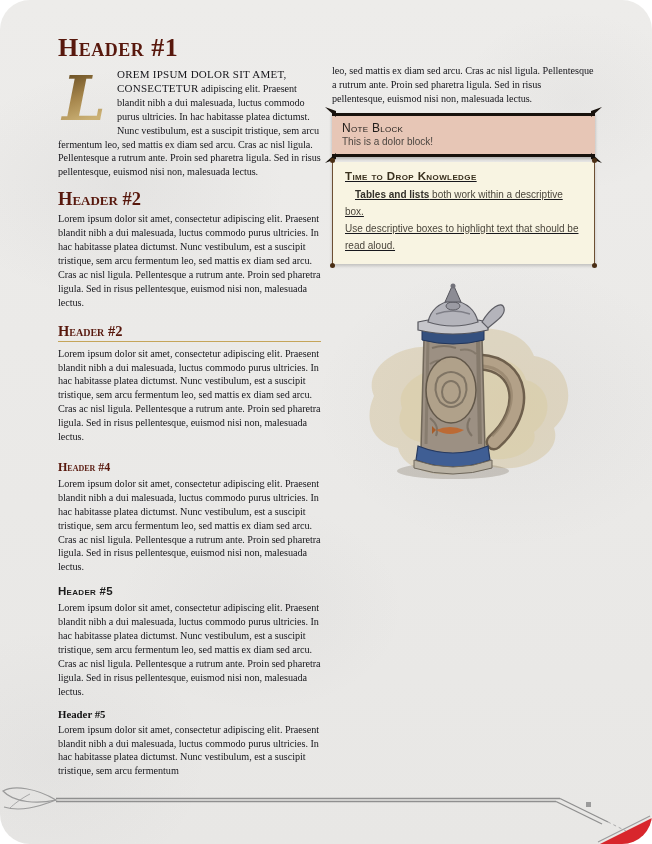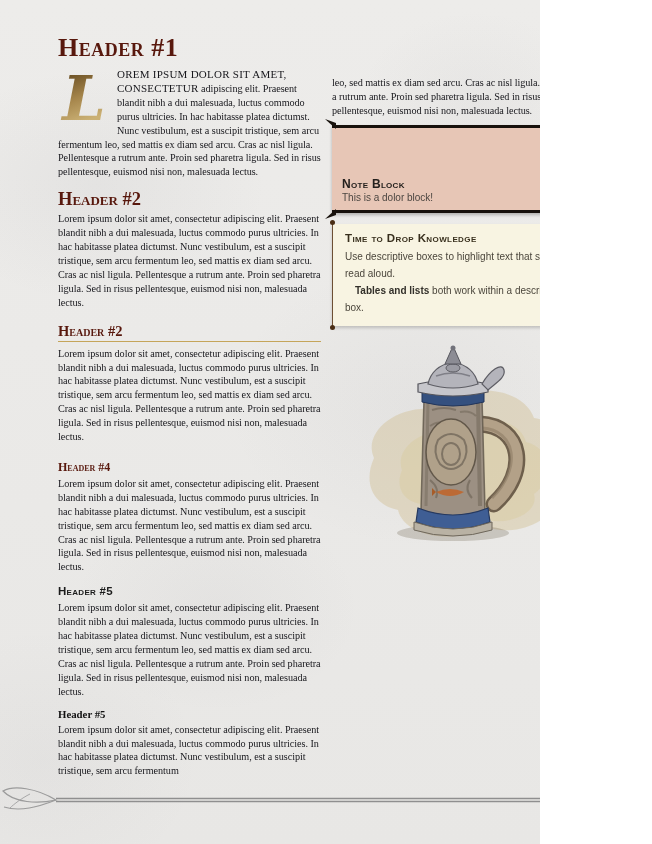--- a/index.html
+++ b/index.html
@@ -4,7 +4,7 @@
 <style>
   html,body { margin:0; padding:0; }
   .page {
-    position:relative; width:540px; height:844px; overflow:hidden;
+    position:relative; width:652px; height:844px; overflow:hidden;
     background-color:#ebeae8;
     background-image:
       radial-gradient(ellipse 260px 180px at 18% 22%, rgba(120,120,128,0.07), transparent 65%),
@@ -15,6 +15,7 @@
       linear-gradient(#edecea, #e8e7e5);
     font-family:"Liberation Serif", serif;
     color:#17171c;
+    border-radius:30px;
   }
   .col { position:absolute; width:263px; }
   .col-left  { left:58px;  top:34px; }

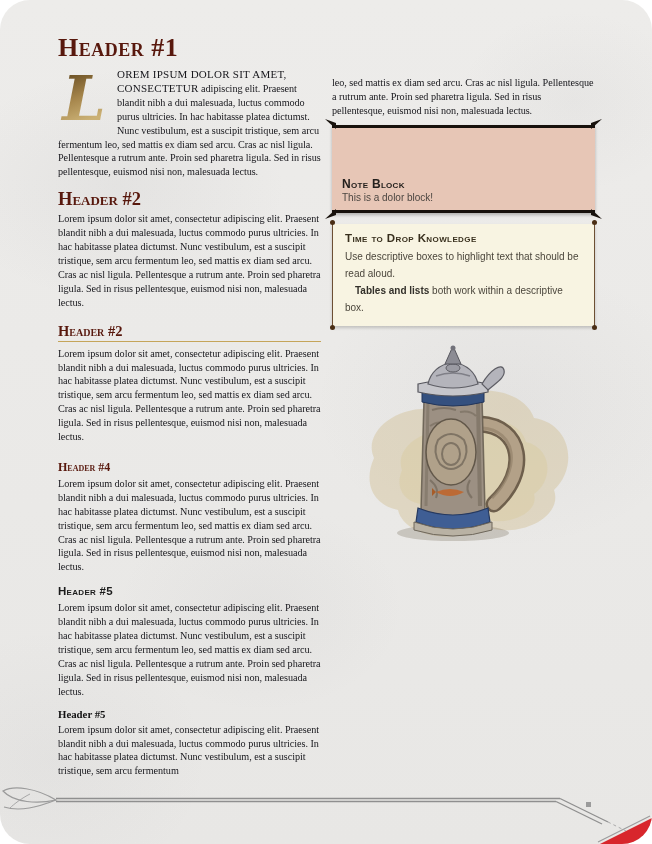--- a/index.html
+++ b/index.html
@@ -19,7 +19,7 @@
   }
   .col { position:absolute; width:263px; }
   .col-left  { left:58px;  top:34px; }
-  .col-right { left:332px; top:76px; }
+  .col-right { left:332px; top:64px; }
 
   p.body { font-size:10.2px; line-height:13.9px; margin:0 0 3px 0; letter-spacing:-0.05px; }
 

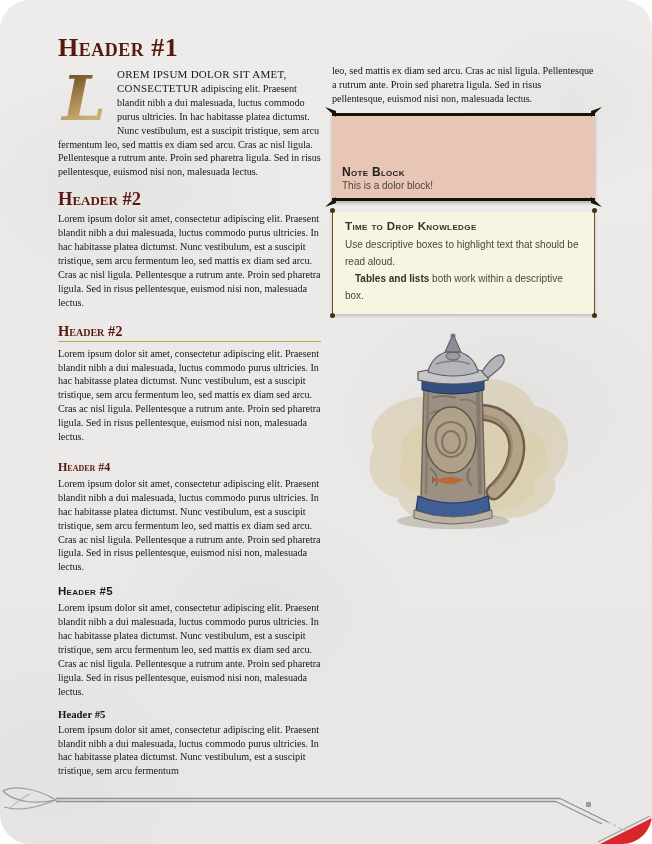--- a/index.html
+++ b/index.html
@@ -48,8 +48,8 @@
     background:#e7c6b6; border-top:3px solid #17110c; border-bottom:3px solid #17110c;
     box-shadow:0 2px 3px rgba(0,0,0,0.25);
   }
-  .note-title { font-family:"Liberation Sans", sans-serif; font-variant:small-caps; font-weight:700;
-                font-size:12px; color:#24201d; margin-bottom:1px; letter-spacing:0.3px;margin-top:44px; }
+  .note-title { font-family:"Liberation Sans", sans-serif; font-variant:small-caps; font-weight:400;
+                font-size:12px; color:#24201d; margin-bottom:1px; letter-spacing:0.3px; }
   .note-body  { font-family:"Liberation Sans", sans-serif; font-size:10px; color:#4c4641; }
   .nc { position:absolute; width:11px; height:10px; }
   .nc polygon { fill:#17110c; }

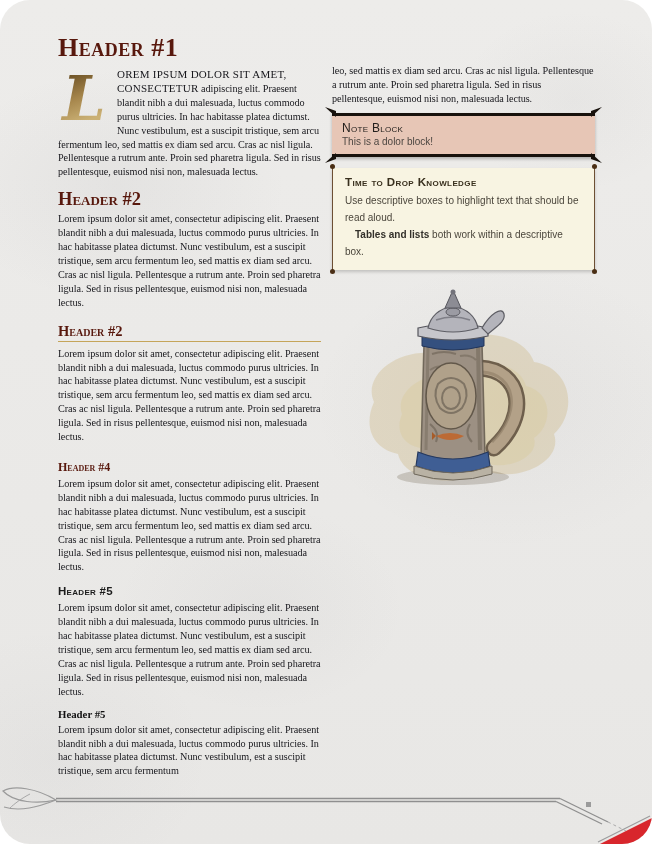--- a/index.html
+++ b/index.html
@@ -60,9 +60,10 @@
 
   
   .descbox {
-    position:relative; margin:11px 0 0 0; padding:8px 12px 10px 12px;
+    position:relative; margin:5px 0 0 0; padding:8px 12px 10px 12px;
     background:#f8f4e2; border-left:1px solid #6d4f33; border-right:1px solid #6d4f33;
     box-shadow:0 2px 3px rgba(0,0,0,0.18);
+    text-decoration:underline;
   }
   .desc-title { font-family:"Liberation Sans", sans-serif; font-variant:small-caps; font-weight:700;
                 font-size:11.5px; color:#382f1d; letter-spacing:0.4px; margin-bottom:4px; }

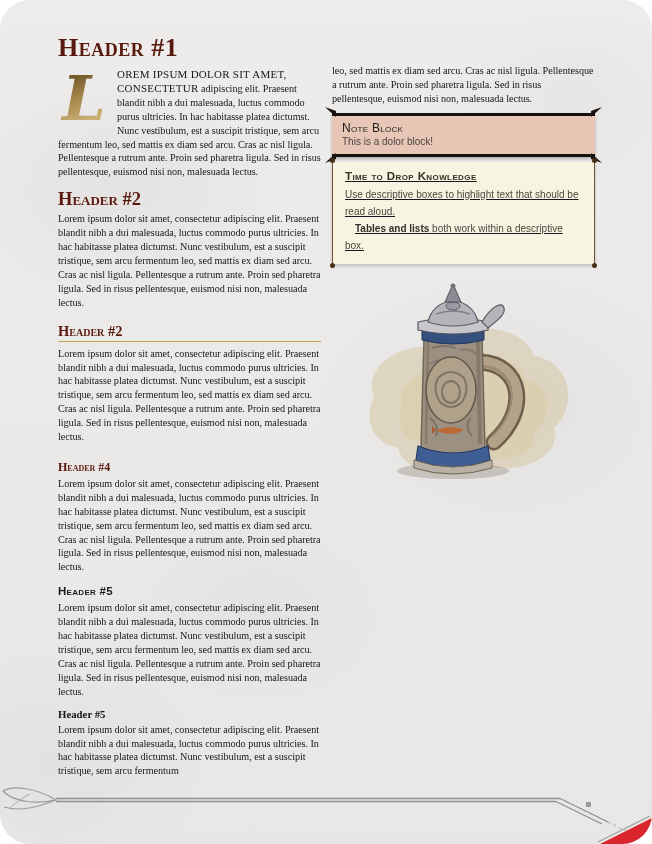--- a/index.html
+++ b/index.html
@@ -134,8 +134,8 @@
       <span class="dot bl"></span>
       <span class="dot br"></span>
       <div class="desc-title">Time to Drop Knowledge</div>
+      <div class="desc-line indent"><b>Tables and lists</b><span> both work within a descriptive box.</span></div>
       <div class="desc-line">Use descriptive boxes to highlight text that should be read aloud.</div>
-      <div class="desc-line indent"><b>Tables and lists</b><span> both work within a descriptive box.</span></div>
     </div>
 
     

